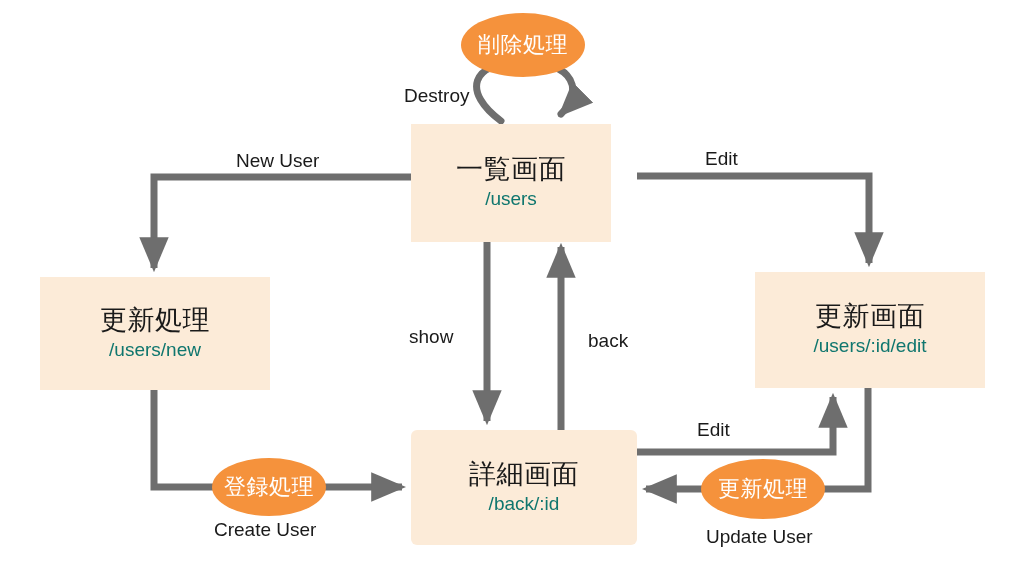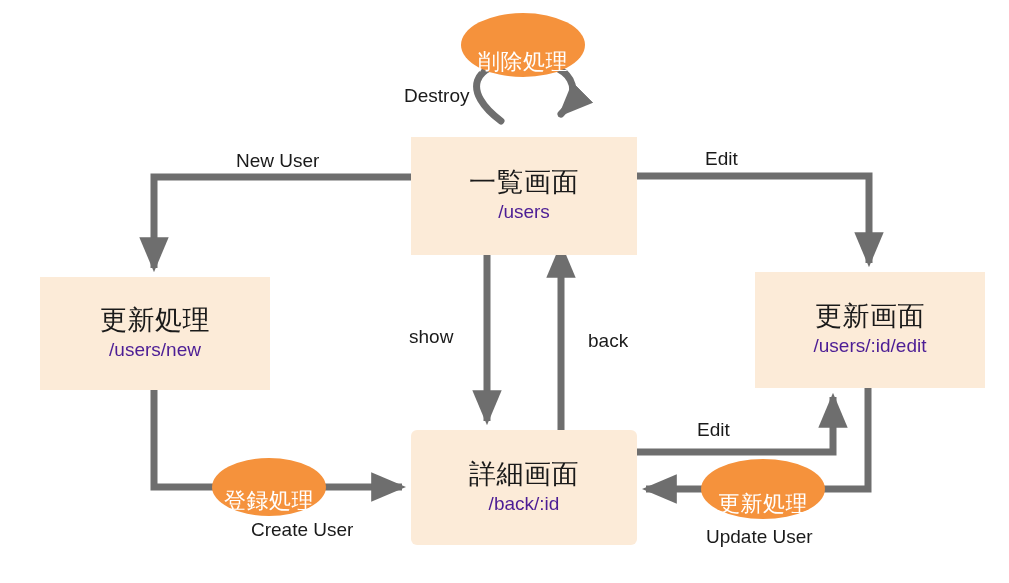--- a/index.html
+++ b/index.html
@@ -61,7 +61,7 @@
   .process-ellipse {
     position: absolute;
     display: flex;
-    align-items: flex-end;
+    align-items: center;
     justify-content: center;
     background: #F5923C;
     border-radius: 50%;

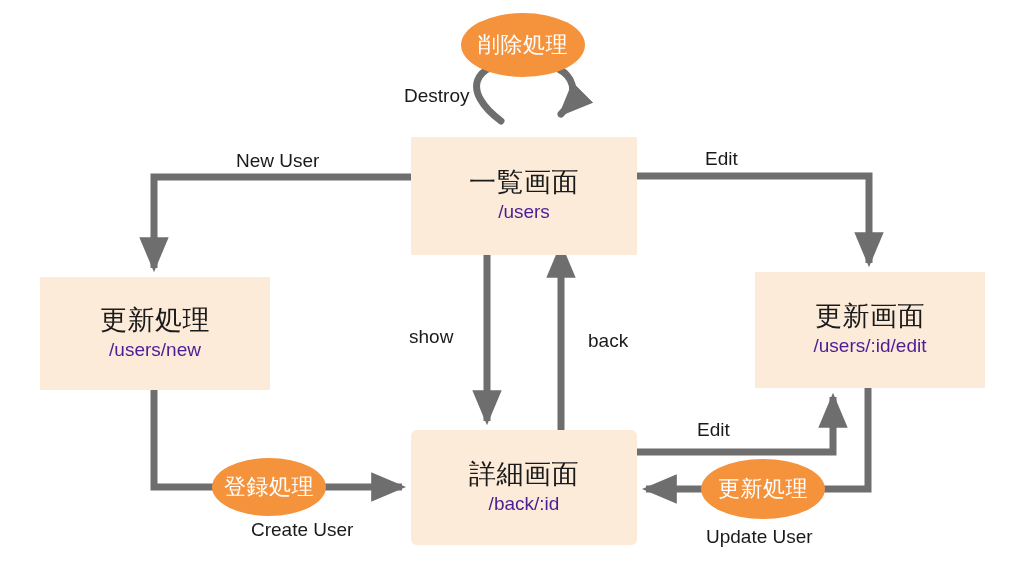--- a/index.html
+++ b/index.html
@@ -101,7 +101,7 @@
     <path d="M 868,388 L 868,489 L 646,489" fill="none" stroke="#6E6E6E" stroke-width="7" stroke-linejoin="miter" marker-end="url(#arrowhead)"></path>
   </svg>
 
-  <div class="node-box" style="left:411px; top:137px; width:226px; height:118px;">
+  <div class="node-box" style="left:411px; top:124px; width:200px; height:118px;">
     <div class="node-title">一覧画面</div>
     <div class="node-path">/users</div>
   </div>

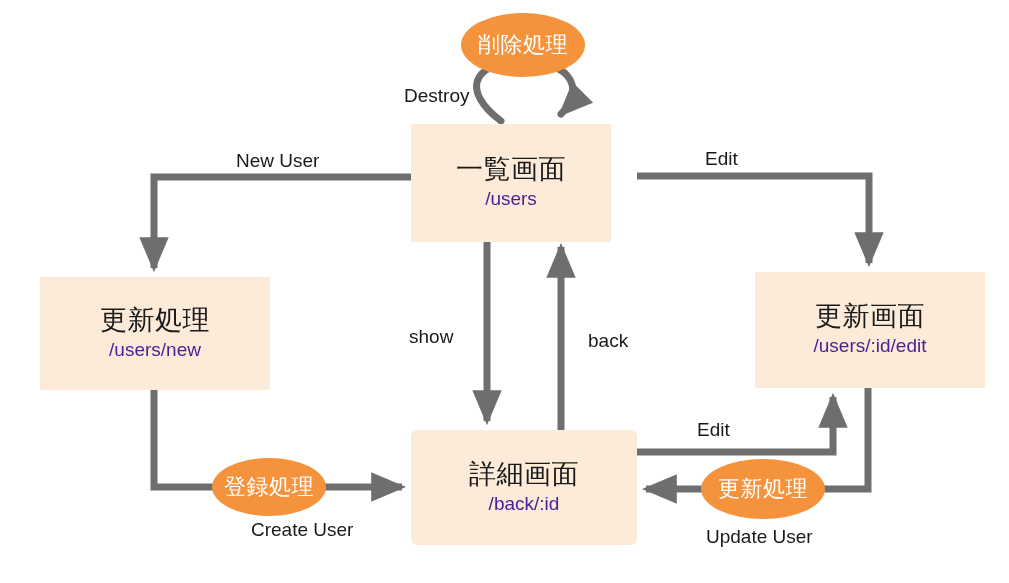--- a/index.html
+++ b/index.html
@@ -45,7 +45,7 @@
   }
   .node-path {
     font-size: 19px;
-    color: #4c1d95;
+    color: #0f766e;
     line-height: 1.3;
     margin-top: 2px;
     white-space: nowrap;

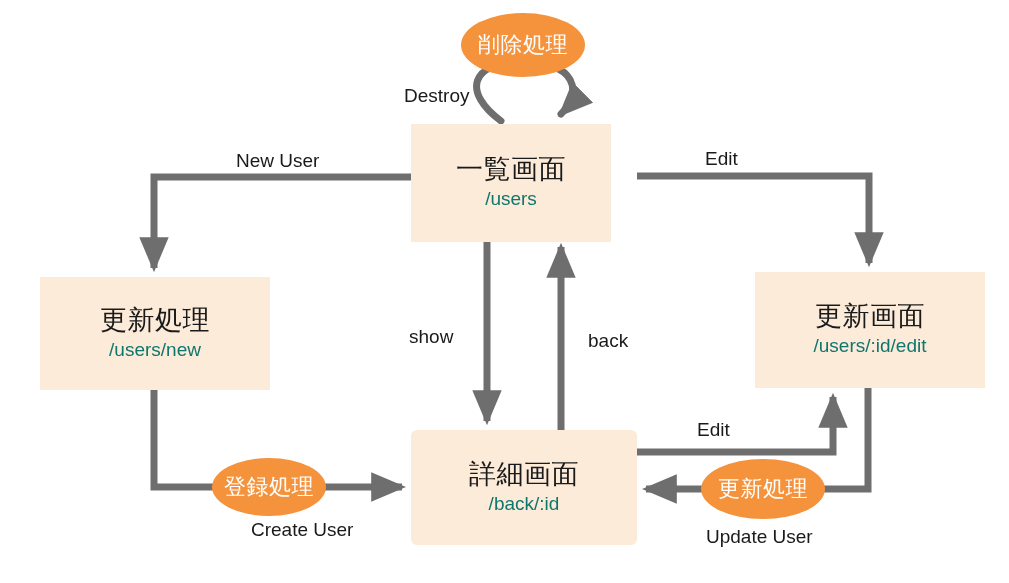--- a/index.html
+++ b/index.html
@@ -143,7 +143,7 @@
 
   <div class="edge-label" style="left:588px; top:330px;">back</div>
 
-  <div class="edge-label" style="left:214px; top:519px;margin-left:37px;">Create User</div>
+  <div class="edge-label" style="left:214px; top:519px;">Create User</div>
 
   <div class="edge-label" style="left:697px; top:419px;">Edit</div>
 

